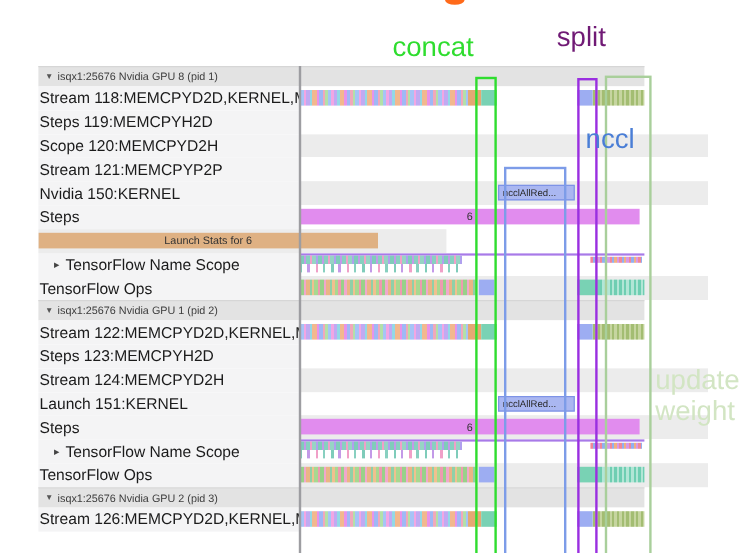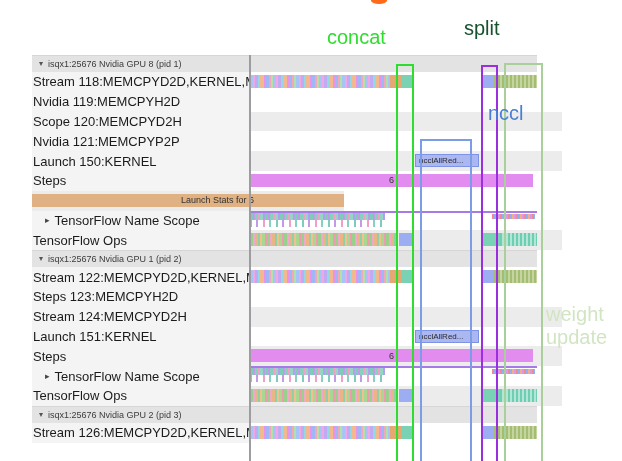--- a/index.html
+++ b/index.html
@@ -64,7 +64,7 @@
   #box-split{left:481px; top:65px; width:17px; height:400px; border:2px solid #9a2fe0;}
   #box-nccl{left:420px; top:139px; width:52px; height:325px; border:2px solid #7d9ce8;}
   #box-weight{left:504px; top:63px; width:39px; height:401px; border:2px solid #a9cf9b;}
-  .ann-label{position:absolute; font-size:20px; line-height:1.15; pointer-events:none;}
+  .ann-label{position:absolute; font-size:23px; line-height:1.15; pointer-events:none;}
   #lbl-concat{left:327px; top:26px;}
   #lbl-split{left:464px; top:17px;}
   #lbl-nccl{left:447px; top:102px;margin-left:41px;}

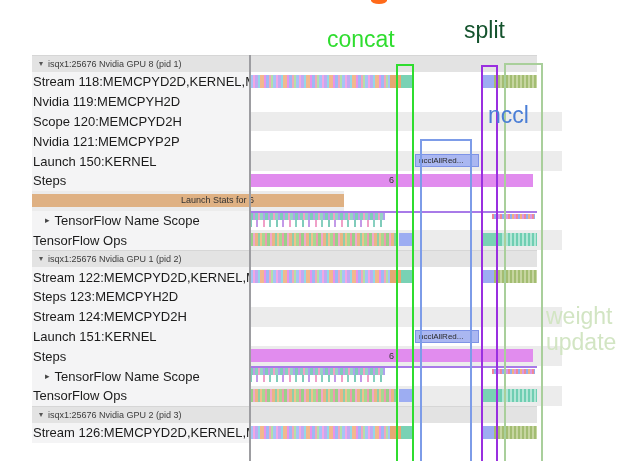--- a/index.html
+++ b/index.html
@@ -249,7 +249,7 @@
   <div class="ann-box" id="box-weight" style="border-color: rgb(169, 207, 155);"></div>
 
   <div class="ann-label" id="lbl-concat" style="color: rgb(47, 221, 47);">concat</div>
-  <div class="ann-label" id="lbl-split" style="color: #14532d; text-align: right;">split</div>
+  <div class="ann-label" id="lbl-split" style="color: #701a75; text-align: right;">split</div>
   <div class="ann-label" id="lbl-nccl" style="color: rgb(74, 126, 214);">nccl</div>
   <div class="ann-label" id="lbl-weight" style="color: rgb(210, 229, 195);">
     <div>weight</div>

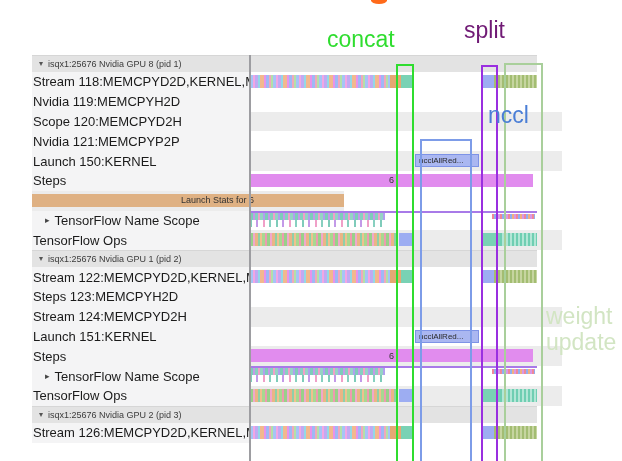--- a/index.html
+++ b/index.html
@@ -96,7 +96,7 @@
       </div>
       <div class="row">
         <div class="cell-label">
-          <span>Nvidia 119:MEMCPYH2D</span>
+          <span>Steps 119:MEMCPYH2D</span>
         </div>
         <div class="cell-tl"></div>
       </div>

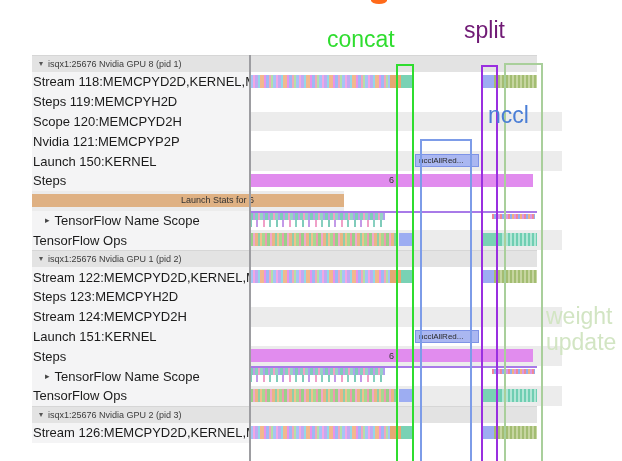--- a/index.html
+++ b/index.html
@@ -108,7 +108,7 @@
       </div>
       <div class="row">
         <div class="cell-label">
-          <span>Nvidia 121:MEMCPYP2P</span>
+          <span>Stream 121:MEMCPYP2P</span>
         </div>
         <div class="cell-tl"></div>
       </div>

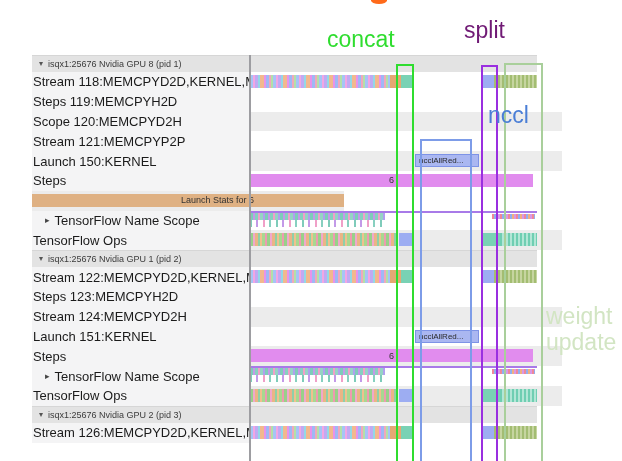--- a/index.html
+++ b/index.html
@@ -114,7 +114,7 @@
       </div>
       <div class="row alt">
         <div class="cell-label">
-          <span>Launch 150:KERNEL</span>
+          <span>Nvidia 150:KERNEL</span>
         </div>
         <div class="cell-tl">
           <div class="seg ncclbar">ncclAllRed...</div>

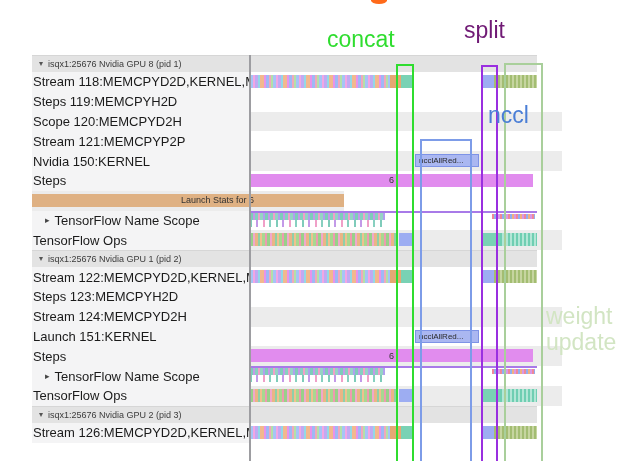--- a/index.html
+++ b/index.html
@@ -22,7 +22,7 @@
     display:flex; align-items:center; padding-left:1px; flex:none;
   }
   .cell-label .tri{font-size:9px; color:#444; margin:0 5px 0 12px; line-height:1;}
-  .cell-tl{width:312px; position:relative; flex:none; background:#fff; overflow:hidden;}
+  .cell-tl{width:340px; position:relative; flex:none; background:#fff; overflow:hidden;}
   .row.alt .cell-tl{background:var(--row-alt);}
   
   .vdivider{position:absolute; left:249px; top:55px; width:2px; height:406px; background:#9d9da1;}

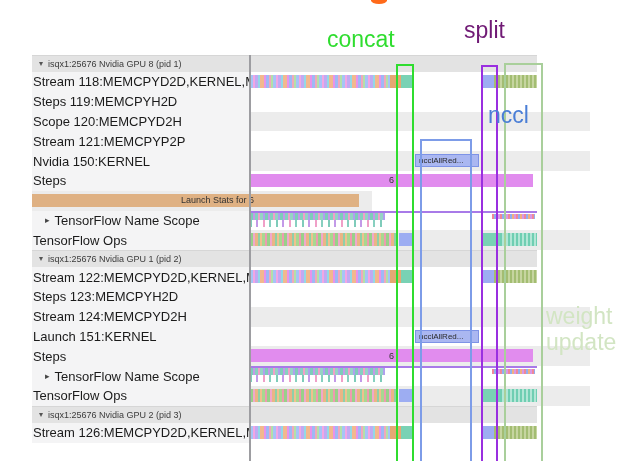--- a/index.html
+++ b/index.html
@@ -39,7 +39,7 @@
   .seg.steps{left:0; width:283px; background:var(--steps); font-size:9px; color:#333;
     display:flex; align-items:center; justify-content:center;}
   .seg.launch{left:0; width:283px; background:var(--launch); font-size:9px; color:#333;
-    display:flex; align-items:center; justify-content:center;padding-left:44px;}
+    display:flex; align-items:center; justify-content:center;}
   .seg.ncclbar{left:165px; width:64px; background:var(--nccl-fill);
     border:1px solid var(--nccl-border); box-sizing:border-box; font-size:8px; color:#2a2a2a;
     line-height:11px; padding-left:3px; white-space:nowrap; overflow:hidden;}

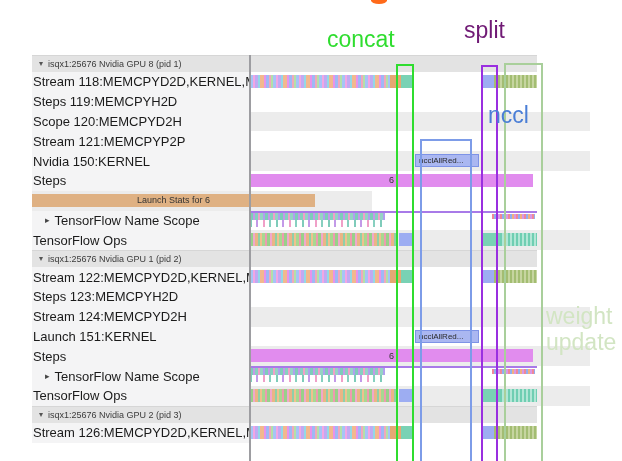--- a/index.html
+++ b/index.html
@@ -252,8 +252,8 @@
   <div class="ann-label" id="lbl-split" style="color: #701a75; text-align: right;">split</div>
   <div class="ann-label" id="lbl-nccl" style="color: rgb(74, 126, 214);">nccl</div>
   <div class="ann-label" id="lbl-weight" style="color: rgb(210, 229, 195);">
+    <div>update</div>
     <div>weight</div>
-    <div>update</div>
   </div>
 
   <div class="clip-orange"></div>

